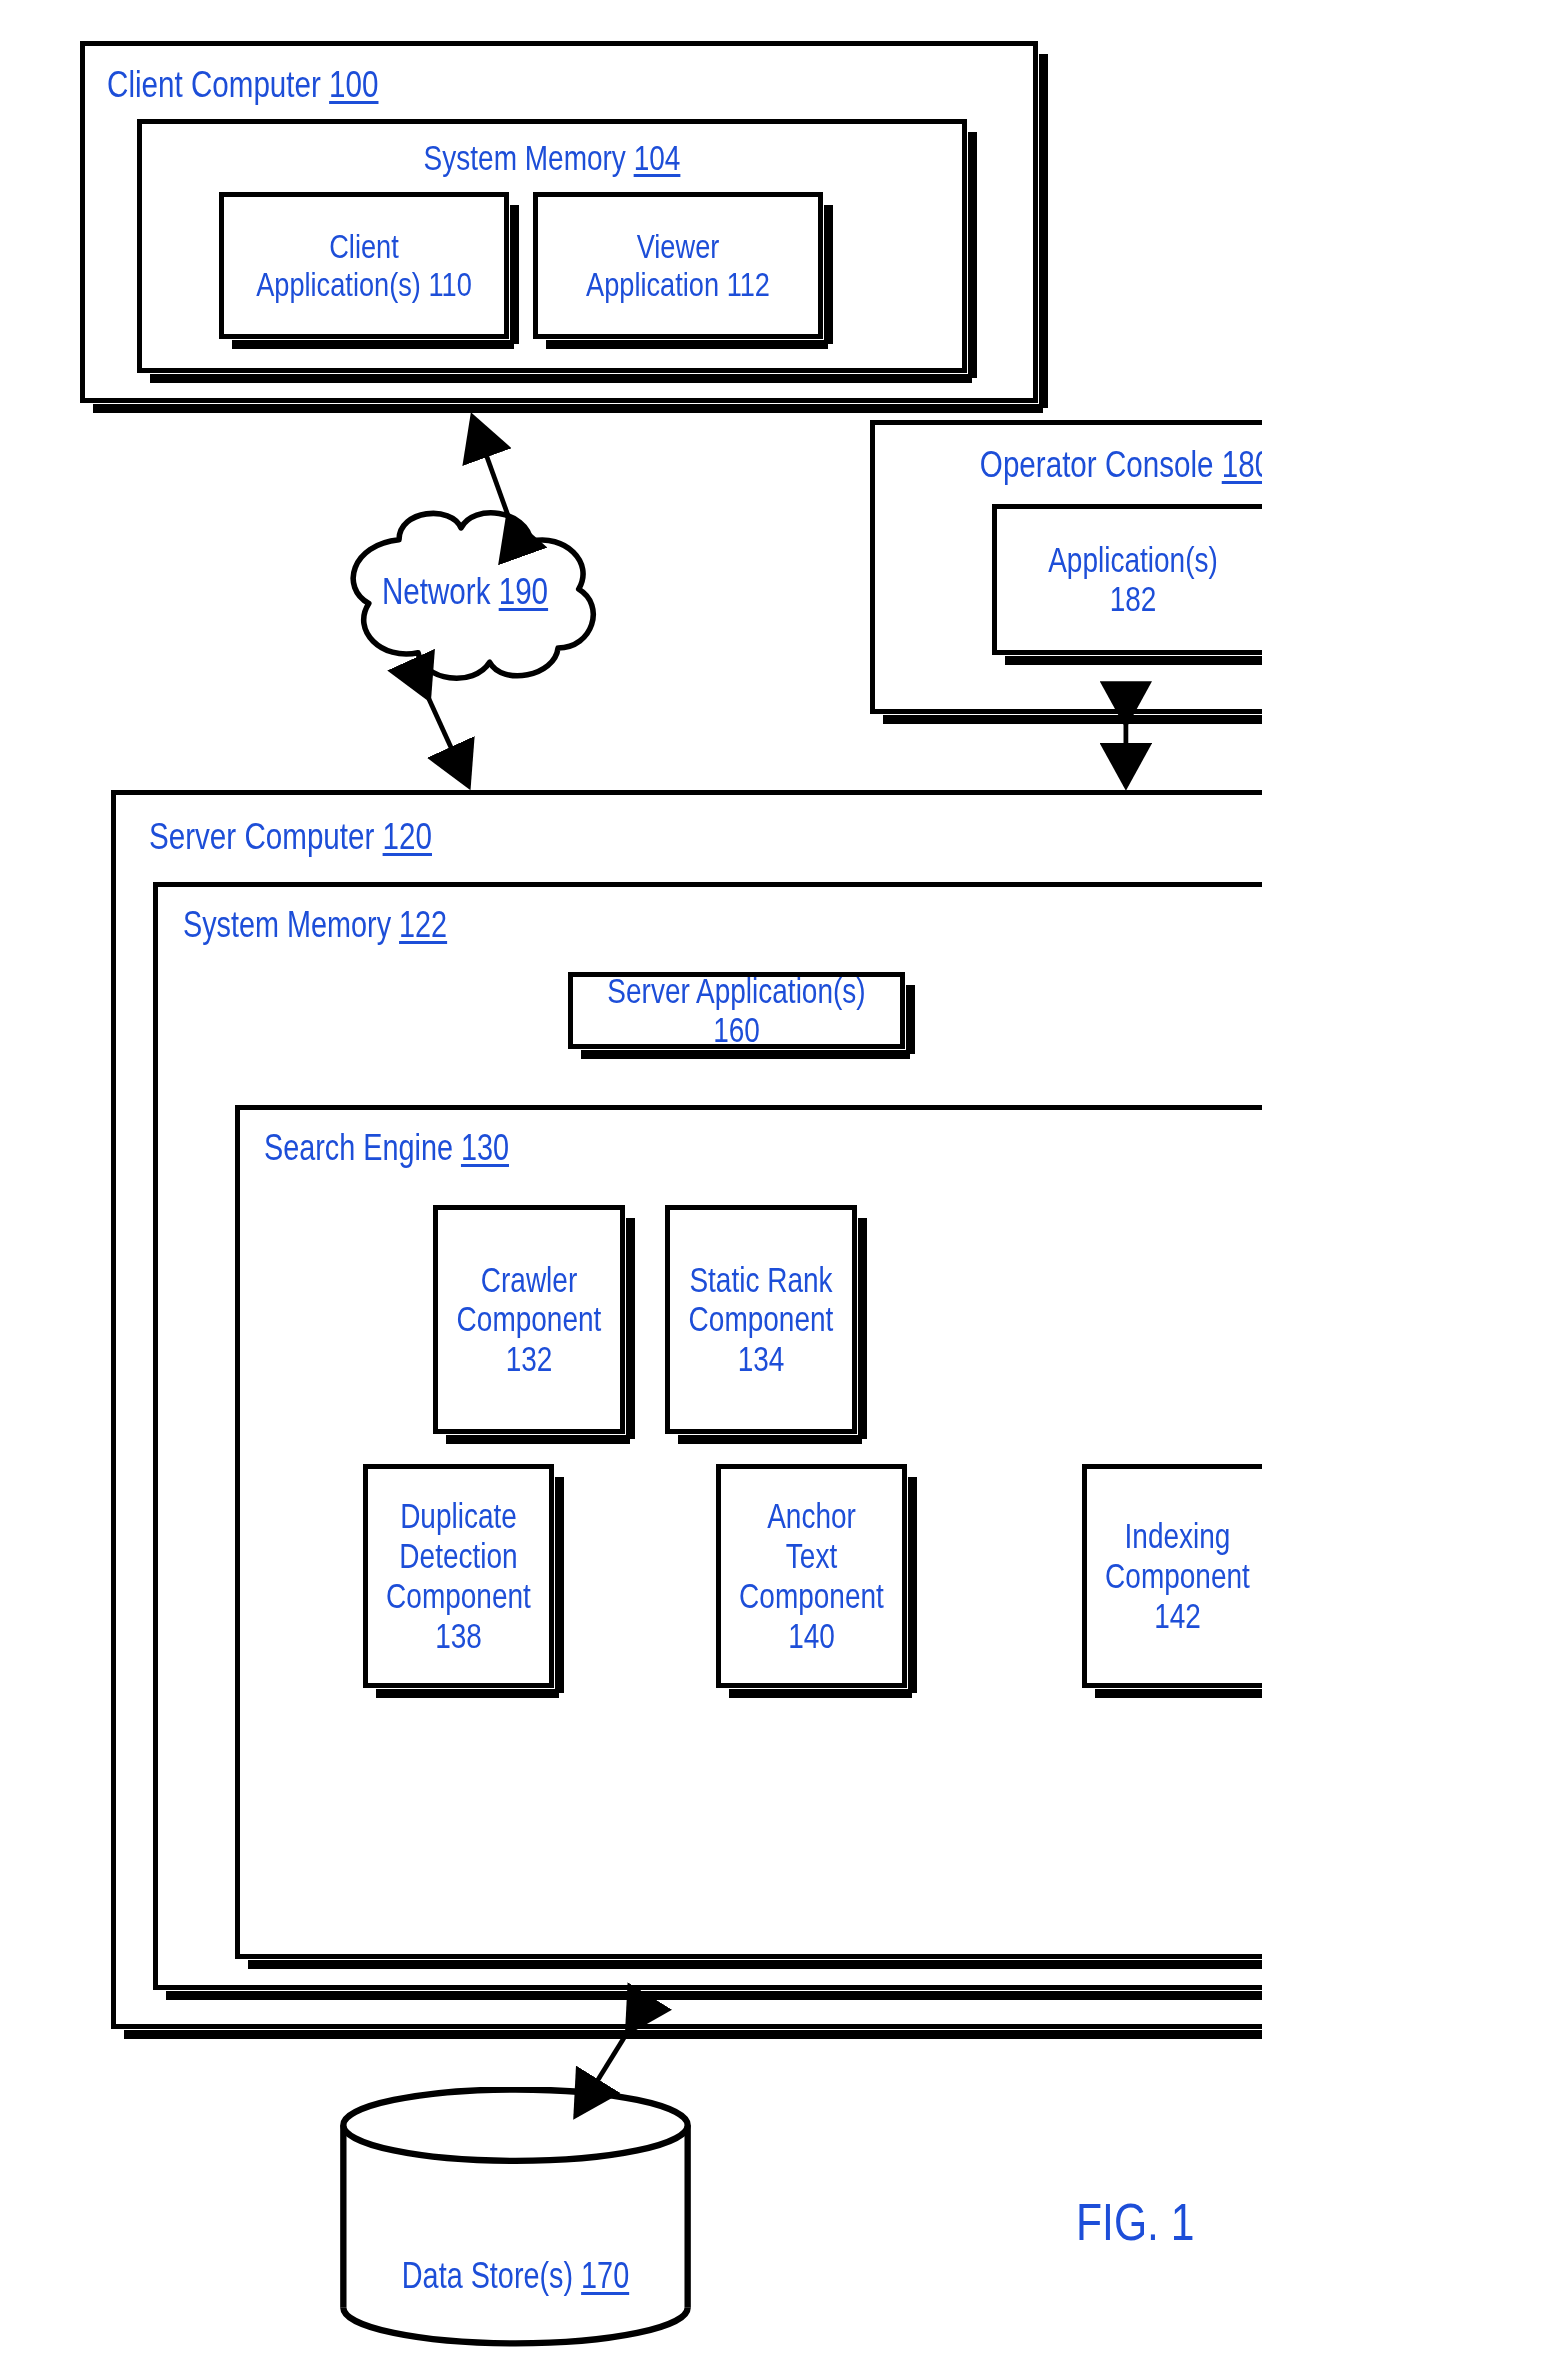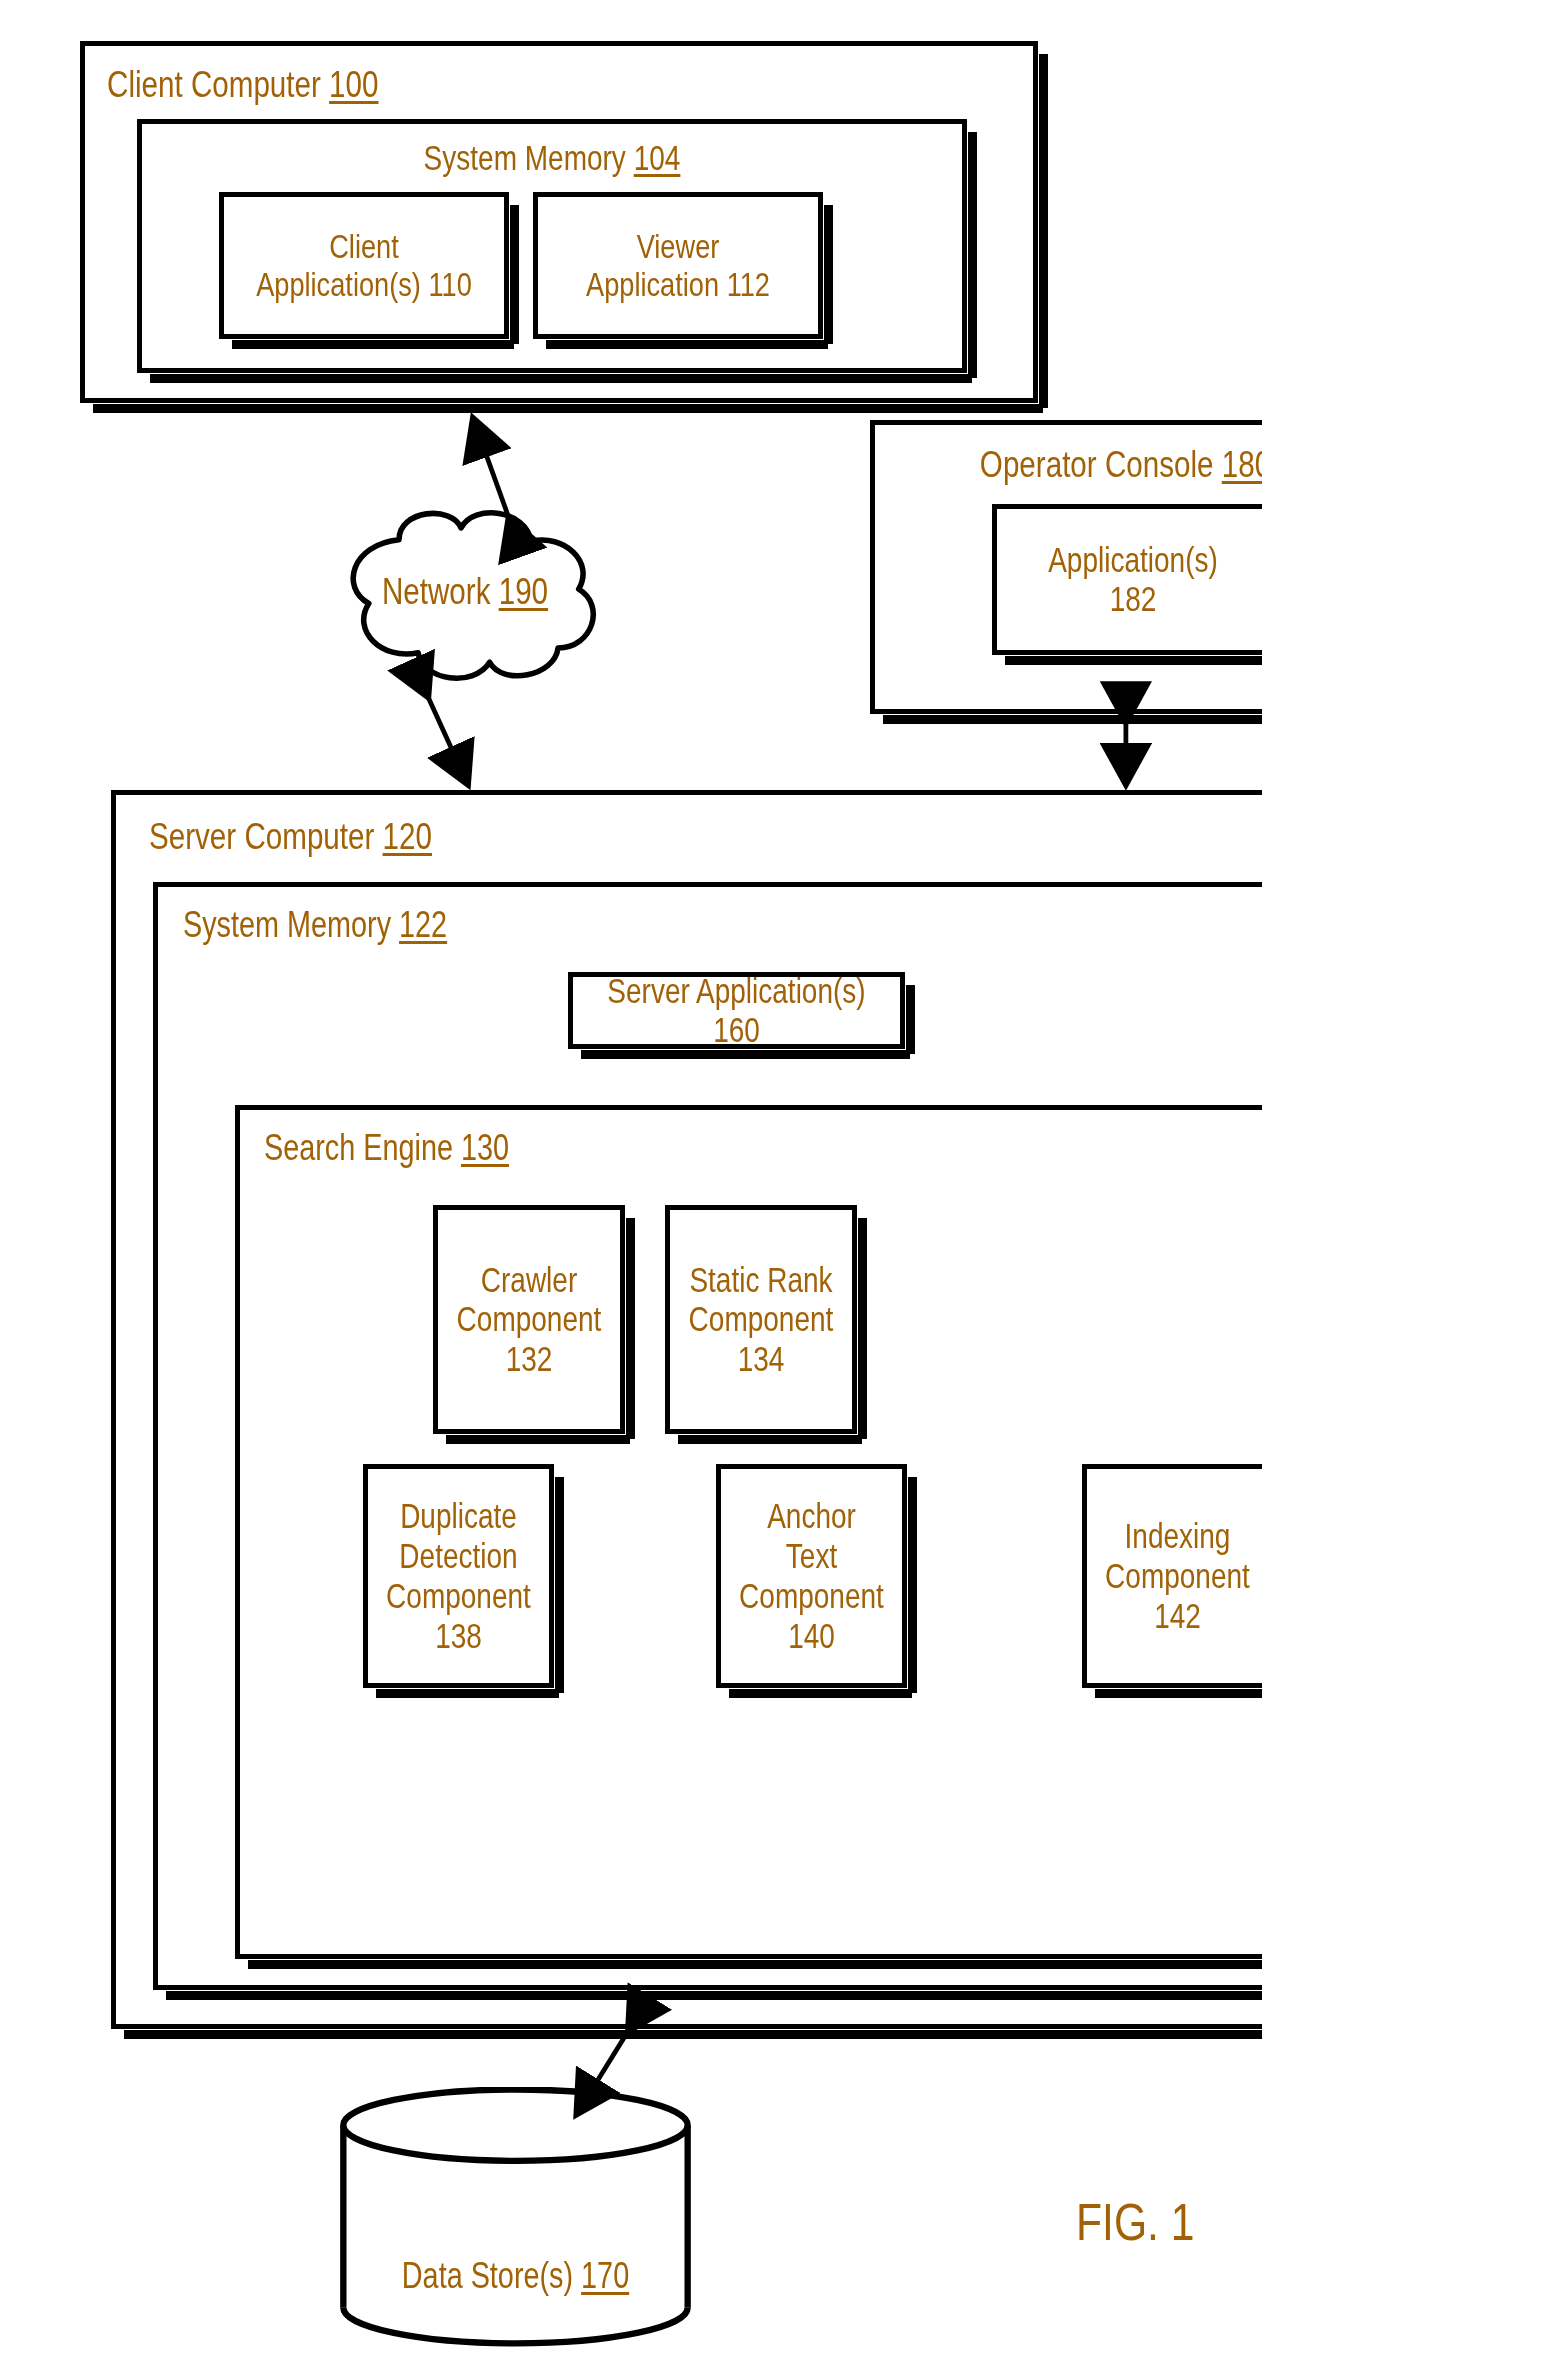--- a/index.html
+++ b/index.html
@@ -13,7 +13,7 @@
     height: 2377px;
     background: #ffffff;
     font-family: "Liberation Sans", sans-serif;
-    color: #a16207;
+    color: #1d4ed8;
     overflow: hidden;
   }
   

